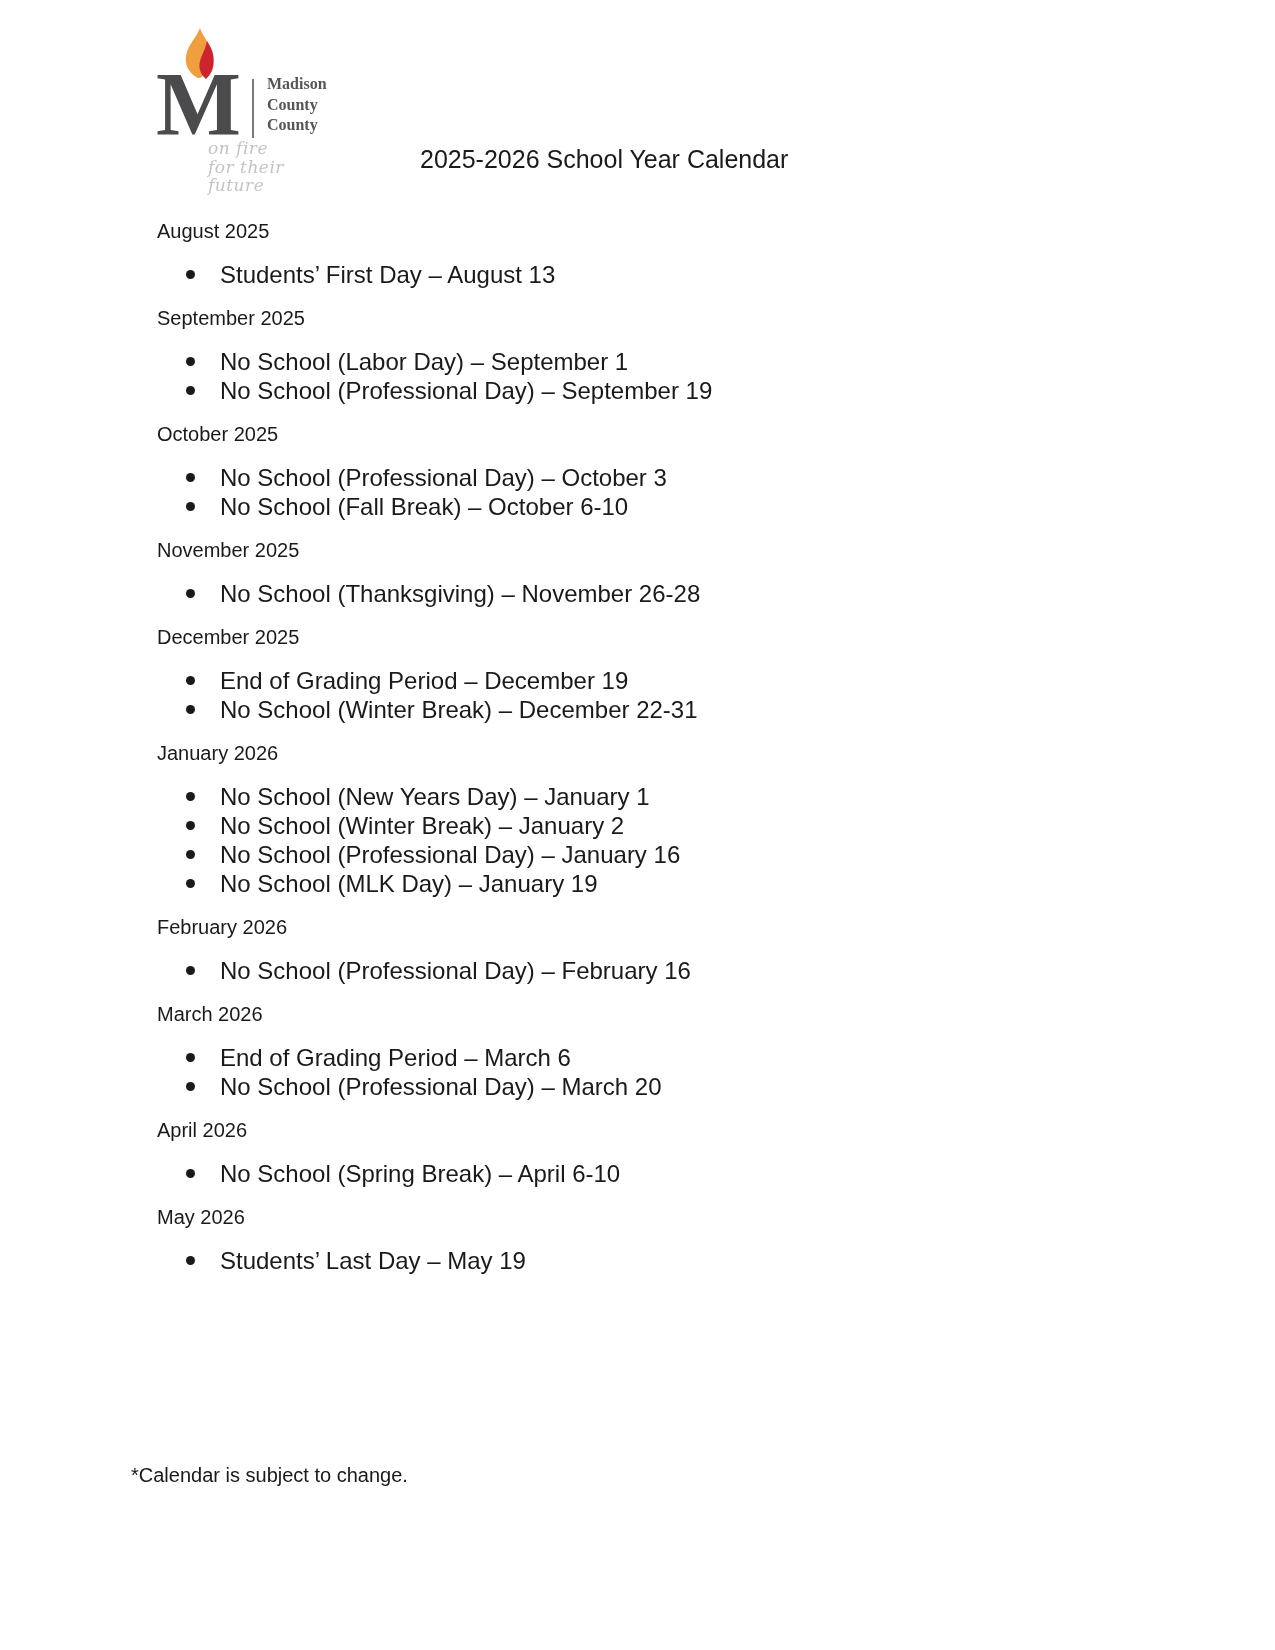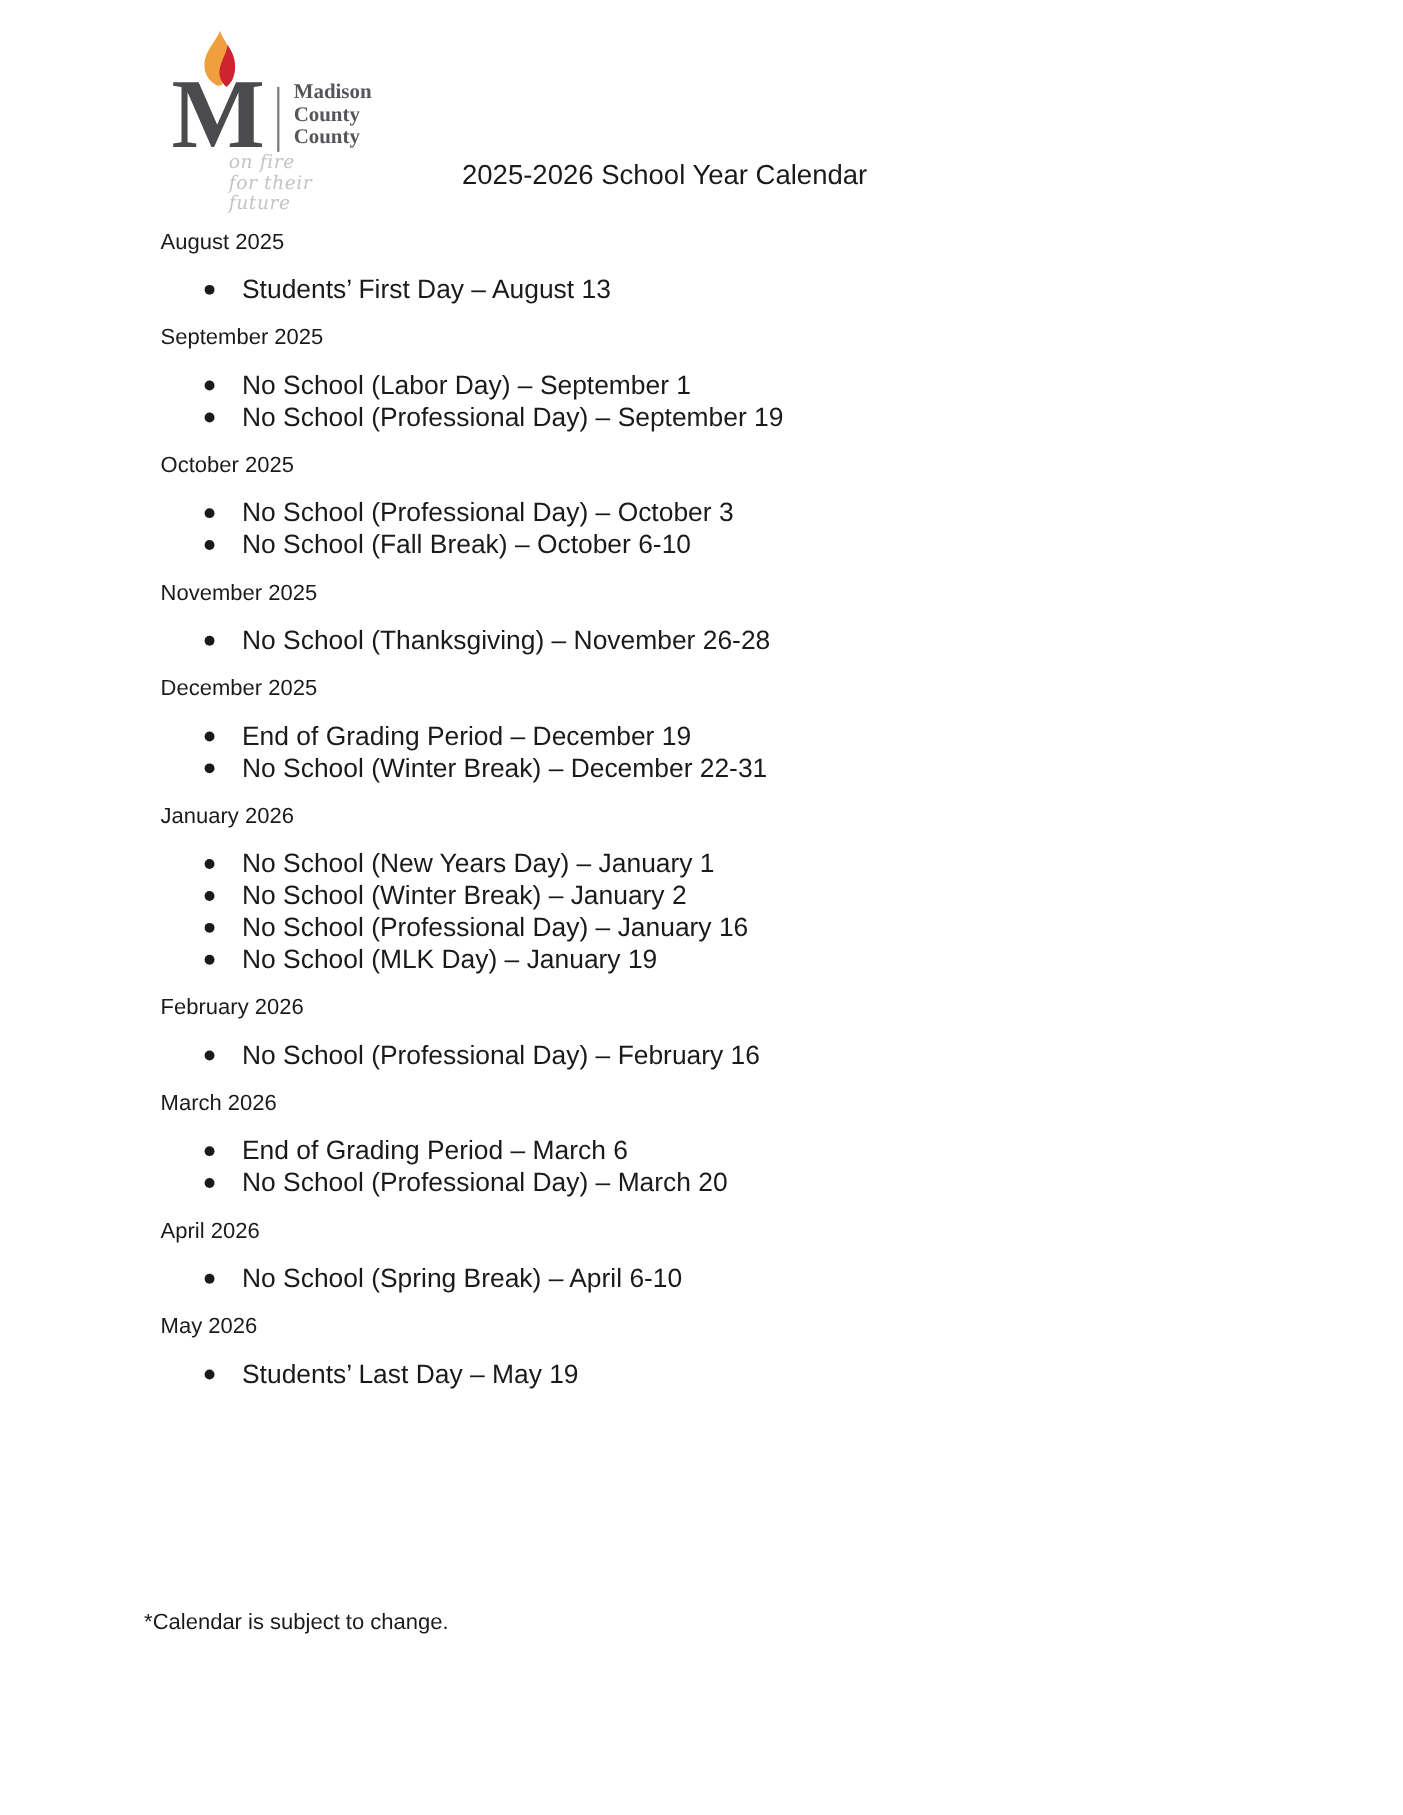--- a/index.html
+++ b/index.html
@@ -52,7 +52,7 @@
     top: 74px;
     font-family: "Liberation Serif", serif;
     font-weight: bold;
-    font-size: 19px;
+    font-size: 16px;
     line-height: 20.5px;
     color: var(--org-text-gray, #54565A);
   }

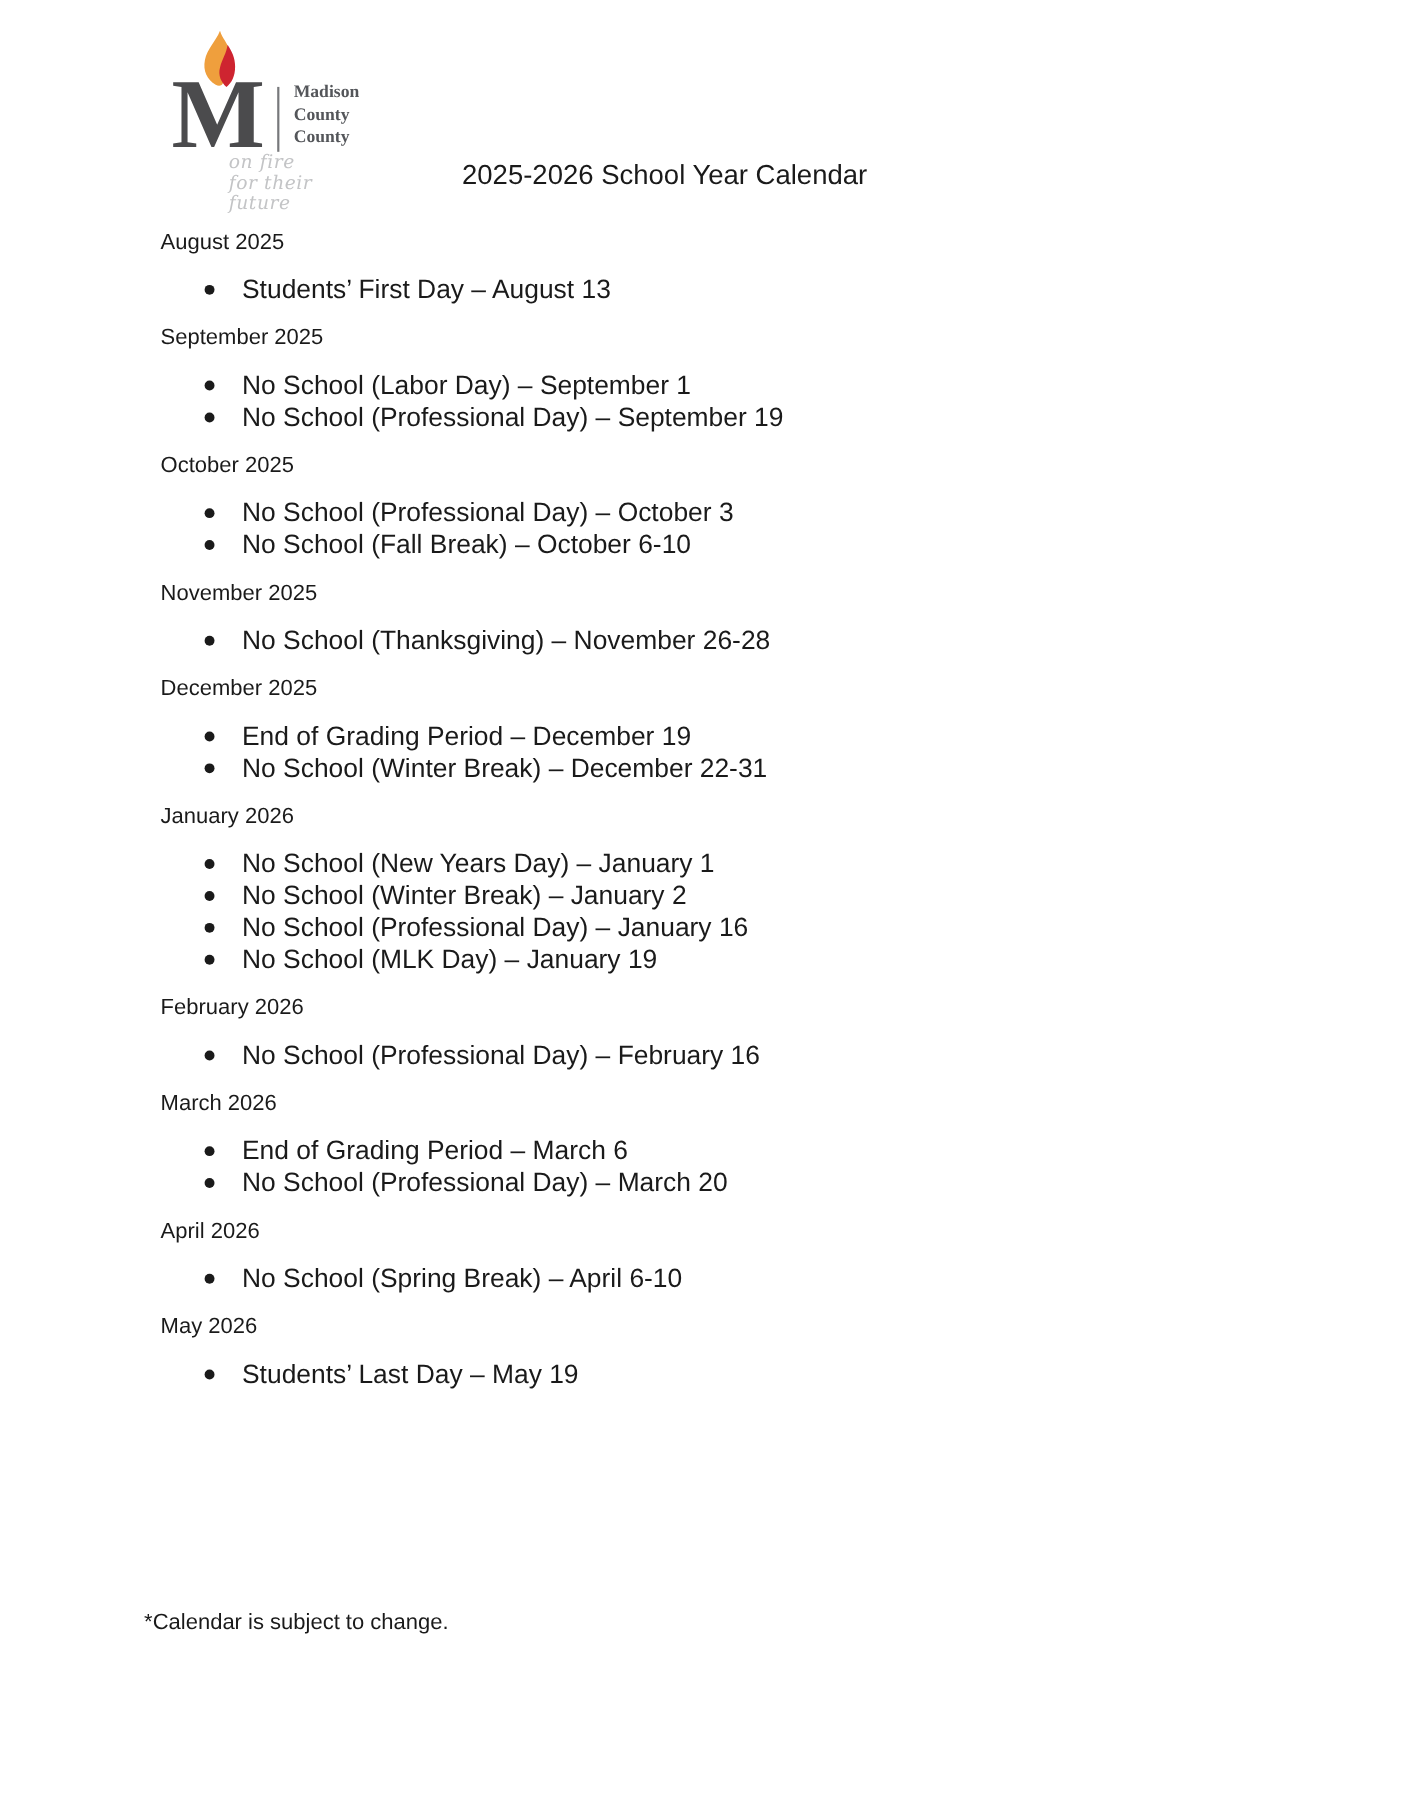--- a/index.html
+++ b/index.html
@@ -88,7 +88,7 @@
     width: 960px;
   }
   .month-heading {
-    margin: 1px;
+    margin: 12px;
     font-size: 20px;
     font-weight: normal;
     line-height: 29px;

